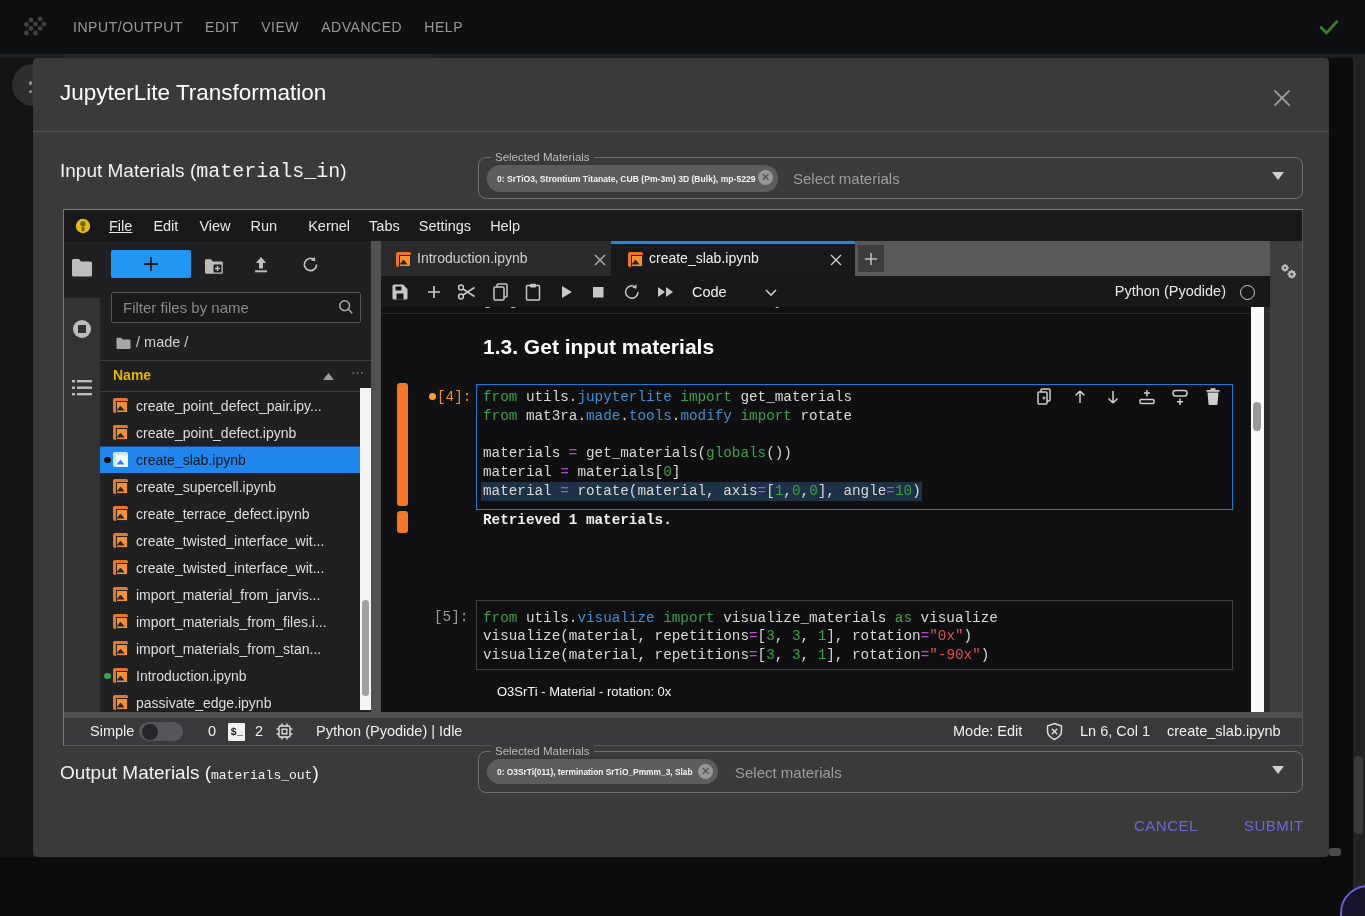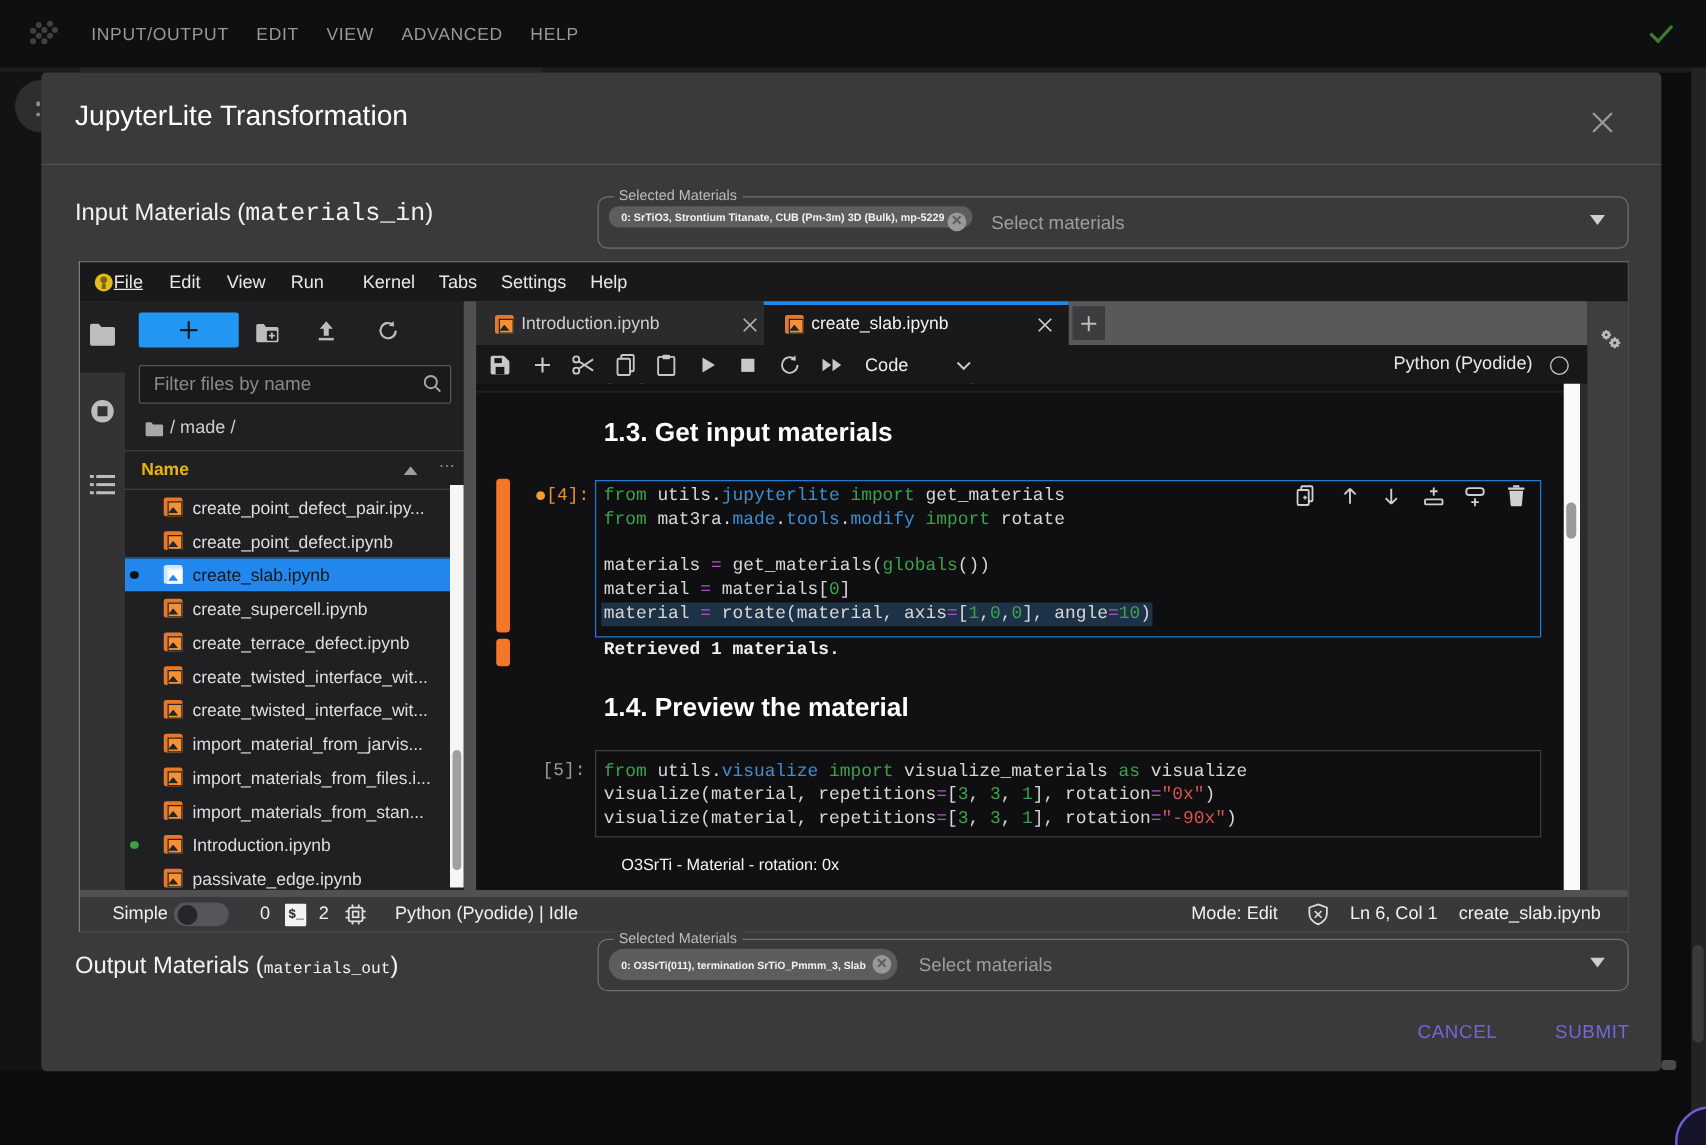--- a/index.html
+++ b/index.html
@@ -82,7 +82,7 @@
 
   <div class="abs" style="left:445px;top:99px;width:825px;height:42px;border:1px solid #707070;border-radius:8px;"></div>
   <div class="abs" style="left:458px;top:93px;background:#3a3a3a;padding:0 4px;font-size:11.5px;color:#bdbdbd;">Selected Materials</div>
-  <div class="abs" style="left:454px;top:107px;width:291px;height:17px;background:#5d5d5d;border-radius:13px;color:#f2f2f2;font-size:8.6px;font-weight:bold;display:flex;align-items:center;padding-left:10px;white-space:nowrap;">0: SrTiO3, Strontium Titanate, CUB (Pm-3m) 3D (Bulk), mp-5229
+  <div class="abs" style="left:454px;top:107px;width:291px;height:27px;background:#5d5d5d;border-radius:13px;color:#f2f2f2;font-size:8.6px;font-weight:bold;display:flex;align-items:center;padding-left:10px;white-space:nowrap;">0: SrTiO3, Strontium Titanate, CUB (Pm-3m) 3D (Bulk), mp-5229
     <span style="position:absolute;right:5px;top:5px;width:15px;height:15px;border-radius:50%;background:#989898;color:#5d5d5d;font-size:11px;line-height:15px;text-align:center;">✕</span>
   </div>
   <div class="abs" style="left:760px;top:112px;font-size:15px;color:#9e9e9e;">Select materials</div>

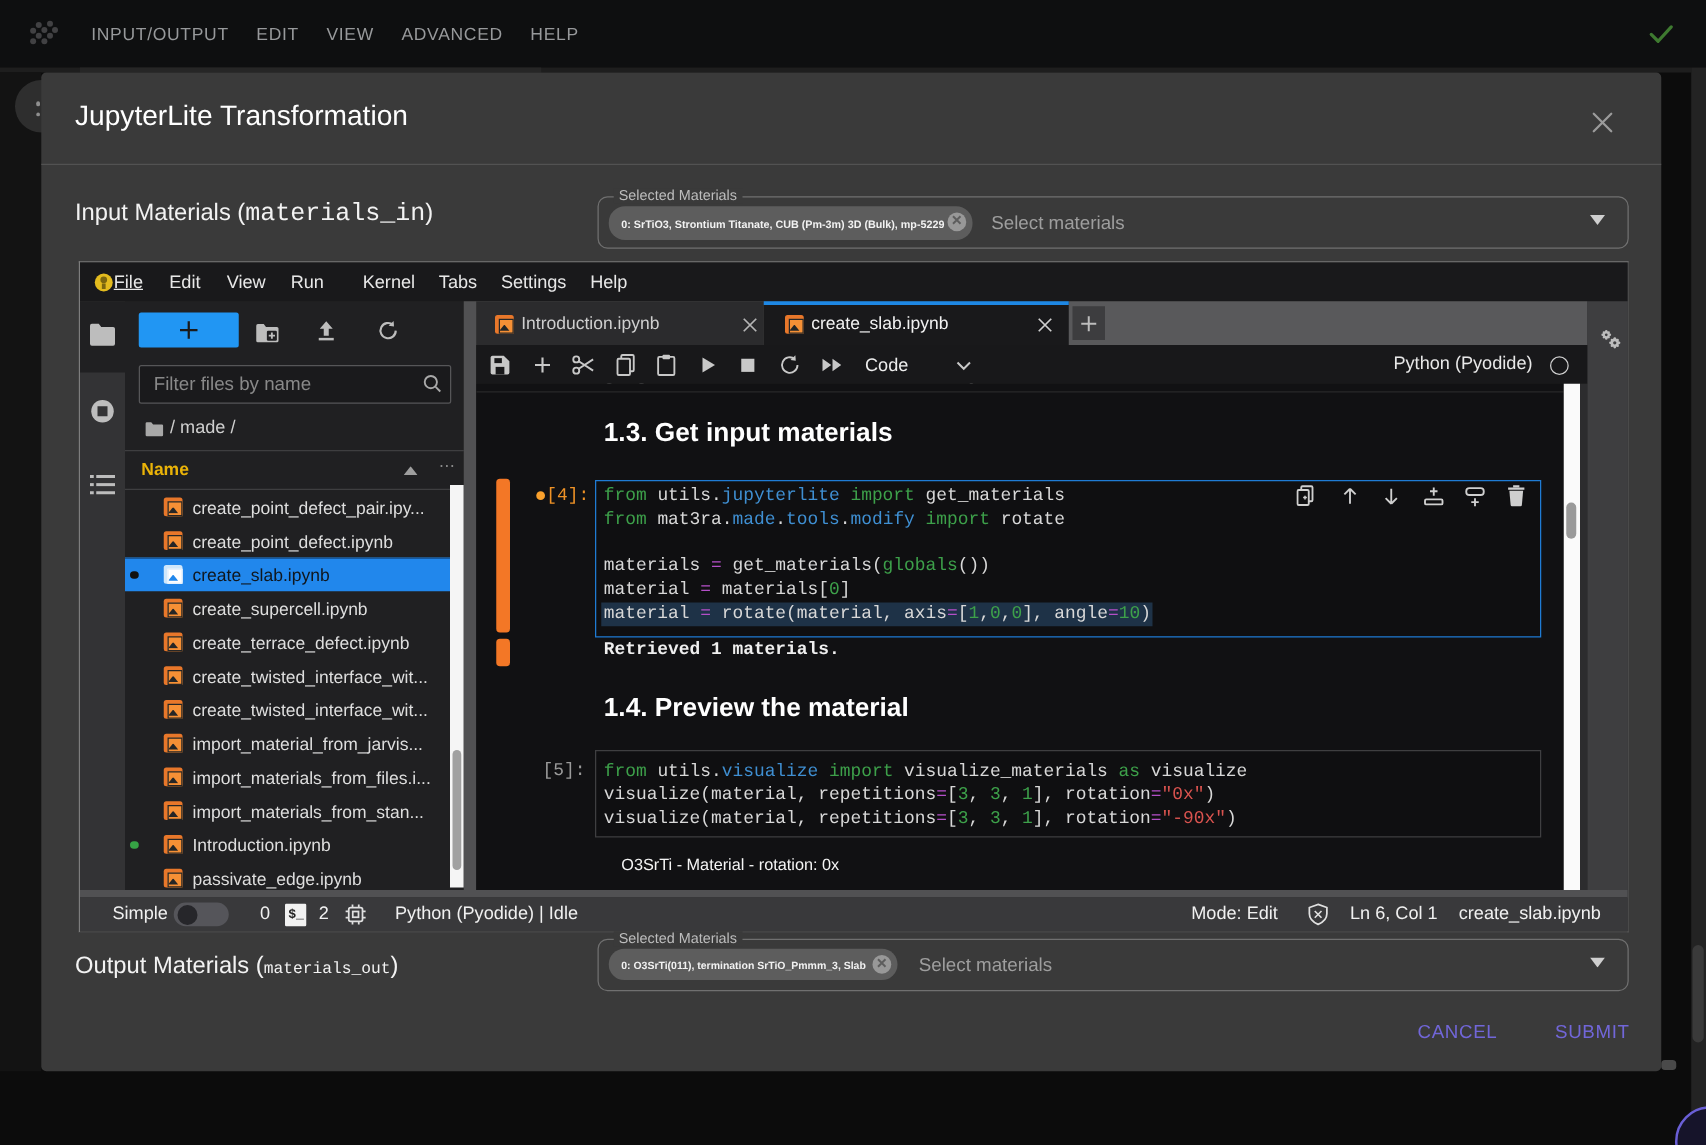--- a/index.html
+++ b/index.html
@@ -98,7 +98,7 @@
           <circle cx="8" cy="5.8" r="2.7" fill="#7a650f"></circle>
           <rect x="6.5" y="8.8" width="3" height="4.4" fill="#7a650f"></rect>
         </svg>
-      <span style="text-decoration:underline;">File</span>
+      <span style="margin-left:18px;text-decoration:underline;">File</span>
       <span style="margin-left:21px;">Edit</span>
       <span style="margin-left:21px;">View</span>
       <span style="margin-left:20px;">Run</span>

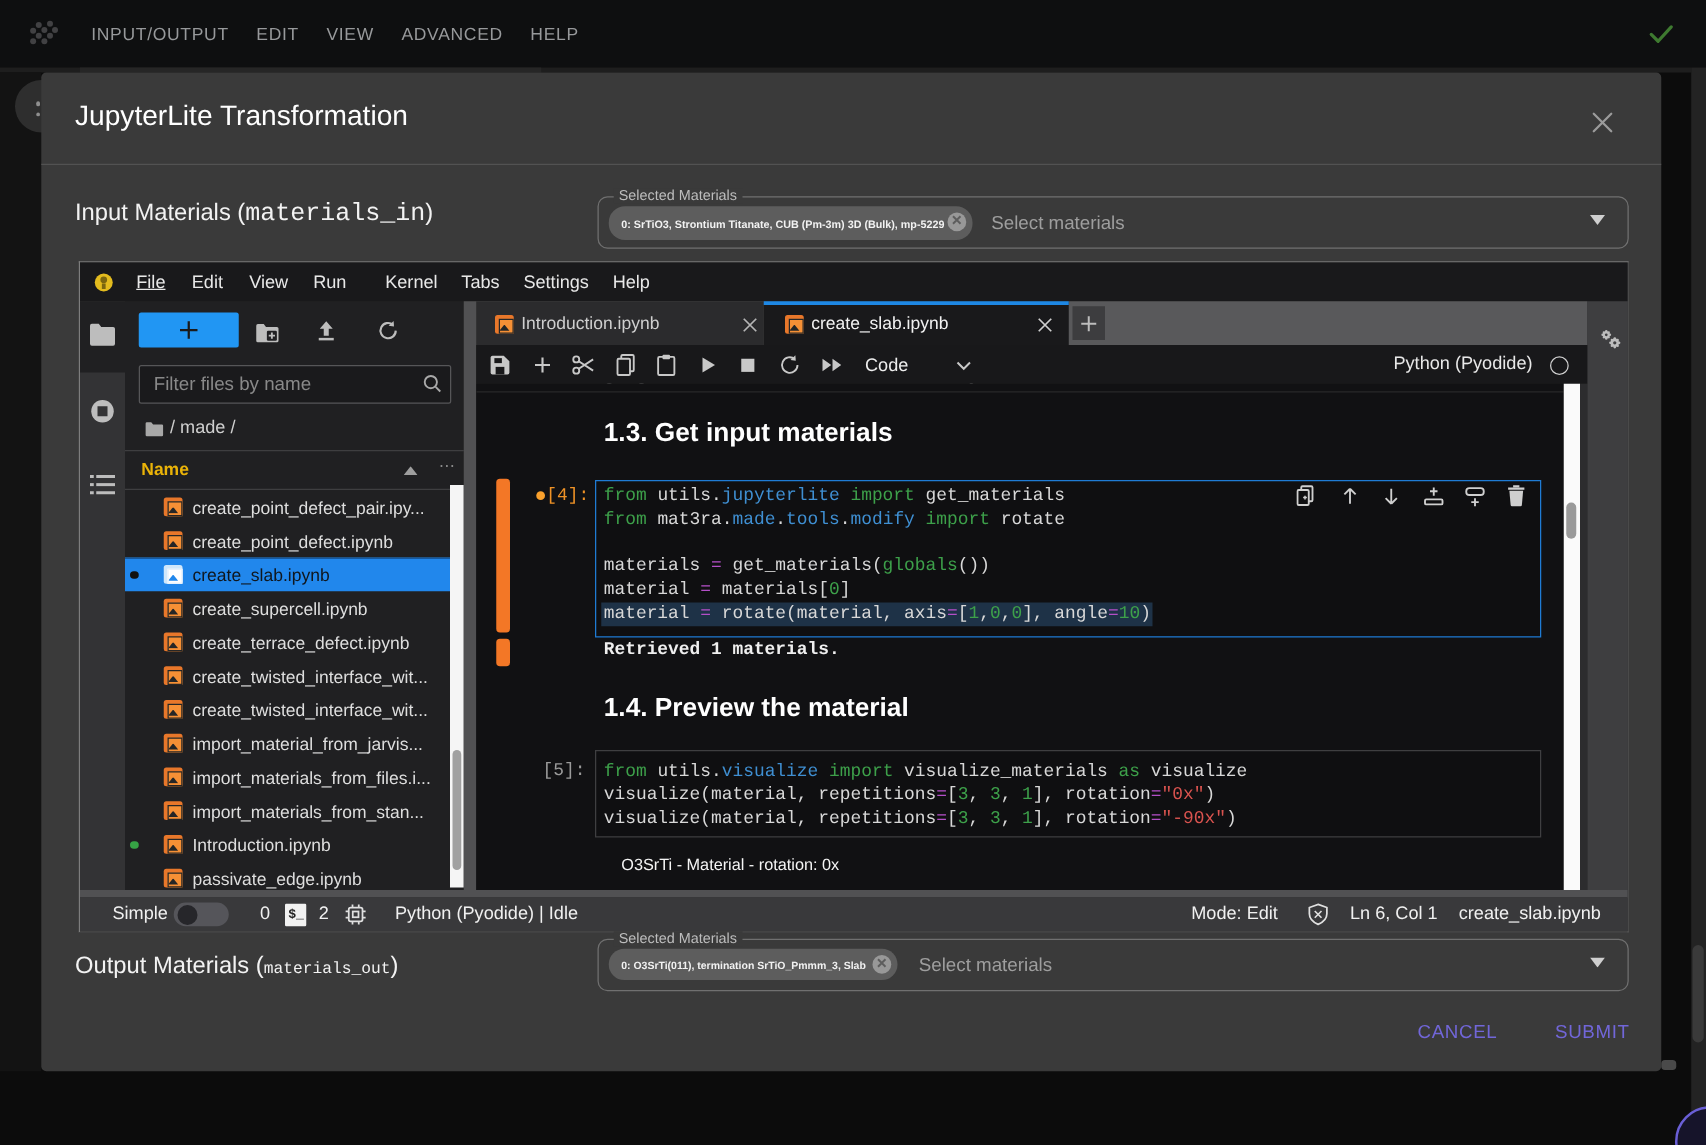--- a/index.html
+++ b/index.html
@@ -13,7 +13,7 @@
   .op { color:#b44fc8; }
   .num { color:#3da04a; }
   .str { color:#d9534f; }
-  .frow { position:relative; height:27px; display:flex; align-items:center; padding-left:31px;text-align:right; }
+  .frow { position:relative; height:27px; display:flex; align-items:center; padding-left:13px;text-align:right; }
   .frow.sel { background:#2187ec; color:#10161c; box-shadow:inset 0 1px 0 rgba(0,0,20,0.45); }
   .dot { position:absolute; left:4px; top:10.5px; width:6.5px; height:6.5px; border-radius:50%; }
   .nbi { width:15px; height:15px; margin-right:8px; flex:none;

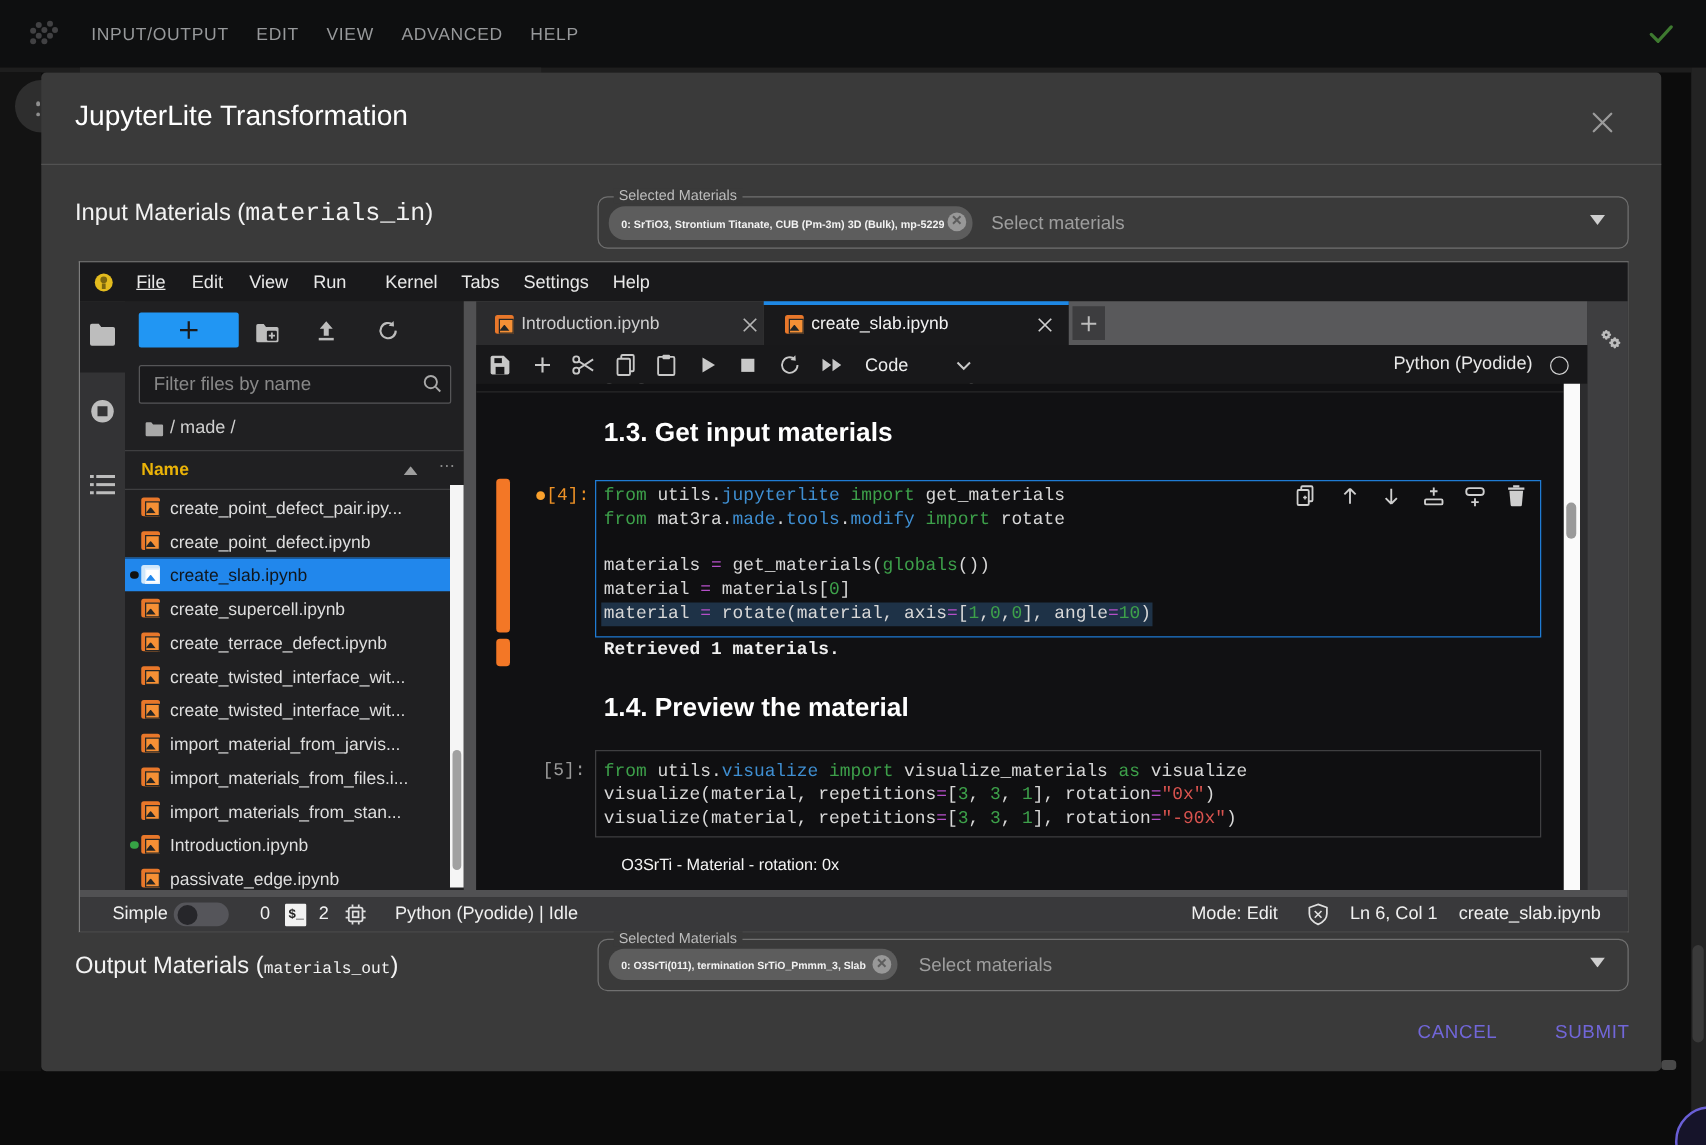--- a/index.html
+++ b/index.html
@@ -333,7 +333,6 @@
       <div class="abs" style="left:16px;top:204px;width:11px;height:22px;background:#f37726;border-radius:3px;"></div>
       <div class="abs mono" style="left:102px;top:205px;font-size:14.3px;font-weight:bold;color:#efefef;">Retrieved 1 materials.</div>
 
-      <div class="abs" style="left:102px;top:248px;font-size:21px;font-weight:bold;color:#ffffff;">1.4. Preview the material</div>
 
       <div class="abs mono" style="left:53px;top:301.5px;font-size:14.3px;color:#9a9a9a;">[5]:</div>
       <div class="abs" style="left:95px;top:293px;width:757px;height:70px;border:1px solid #3f3f41;background:#0f0f11;"></div>

